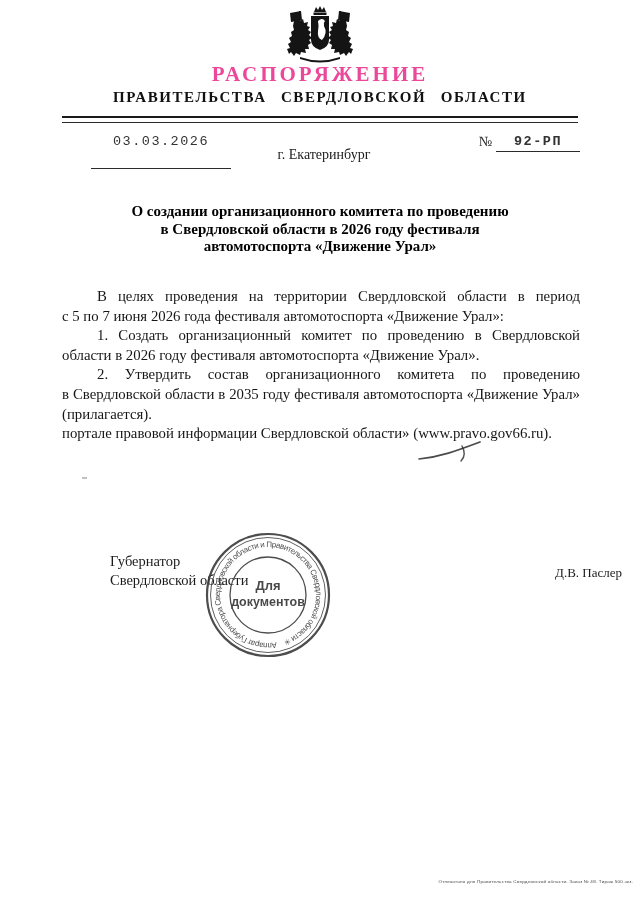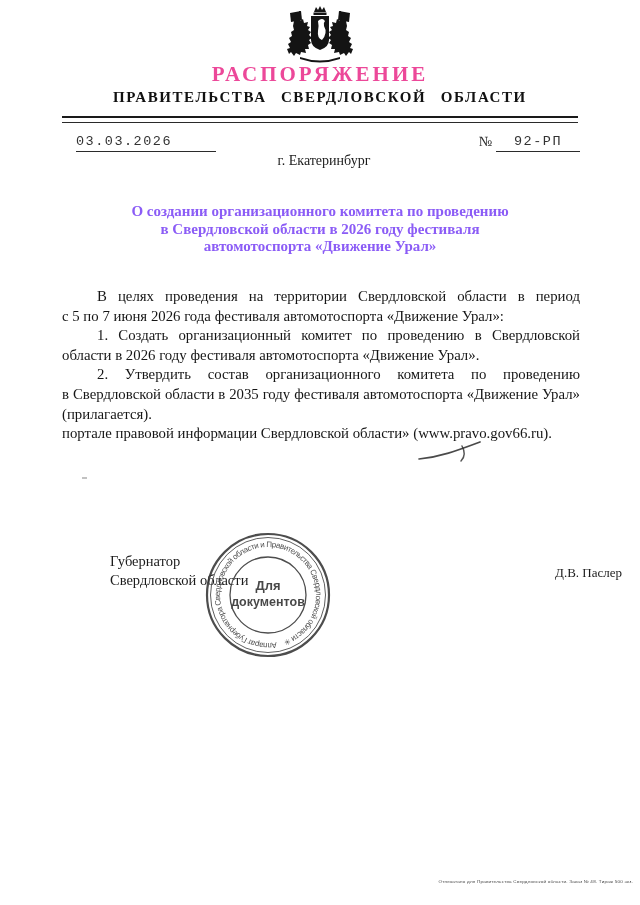--- a/index.html
+++ b/index.html
@@ -14,7 +14,7 @@
   .rule{left:62px;width:516px;top:116px;height:4px;border-top:2.5px solid #1a1a1a;border-bottom:1px solid #2a2a2a;}
 
   
-  .date-wrap{left:76px;top:131px;width:140px;text-align:left;border-bottom:1.5px solid #2b2b2b;padding-bottom:2px;}
+  .date-wrap{left:91px;top:131px;width:140px;text-align:center;border-bottom:1.5px solid #2b2b2b;padding-bottom:19px;}
   .mono{font-family:"Liberation Mono", monospace;font-size:13.5px;letter-spacing:1.5px;color:#333;}
   .num-label{left:479px;top:134px;font-size:14px;color:#2b2b2b;}
   .num-wrap{left:496px;top:131px;width:84px;text-align:center;border-bottom:1.5px solid #2b2b2b;padding-bottom:2px;}

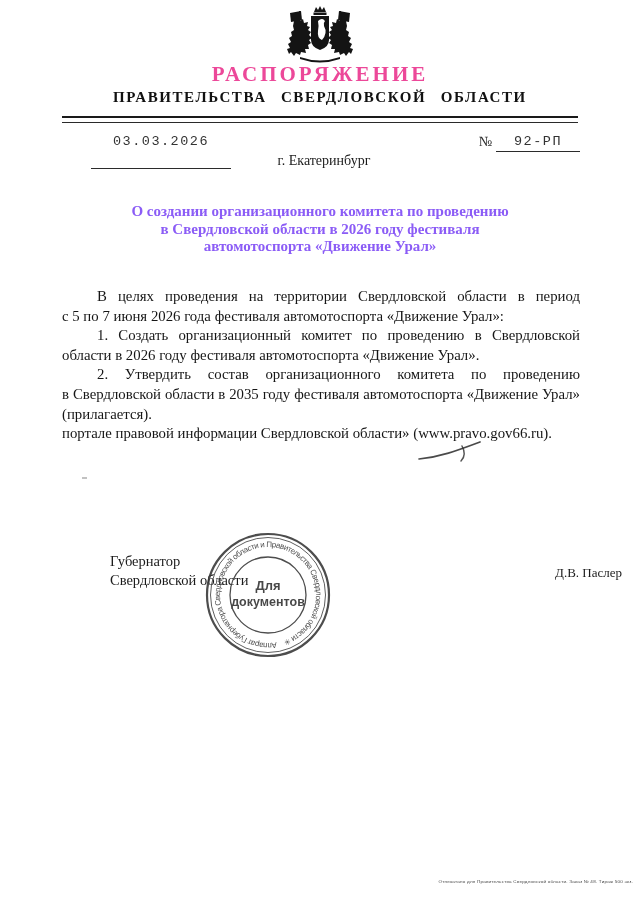--- a/index.html
+++ b/index.html
@@ -17,7 +17,7 @@
   .date-wrap{left:91px;top:131px;width:140px;text-align:center;border-bottom:1.5px solid #2b2b2b;padding-bottom:19px;}
   .mono{font-family:"Liberation Mono", monospace;font-size:13.5px;letter-spacing:1.5px;color:#333;}
   .num-label{left:479px;top:134px;font-size:14px;color:#2b2b2b;}
-  .num-wrap{left:496px;top:131px;width:84px;text-align:center;border-bottom:1.5px solid #2b2b2b;padding-bottom:2px;}
+  .num-wrap{left:496px;top:131px;width:84px;text-align:center;border-bottom:1.5px solid #2b2b2b;padding-bottom:2px;font-weight:bold;}
   .city{top:153px;font-size:14px;margin-left:8px;}
 
   

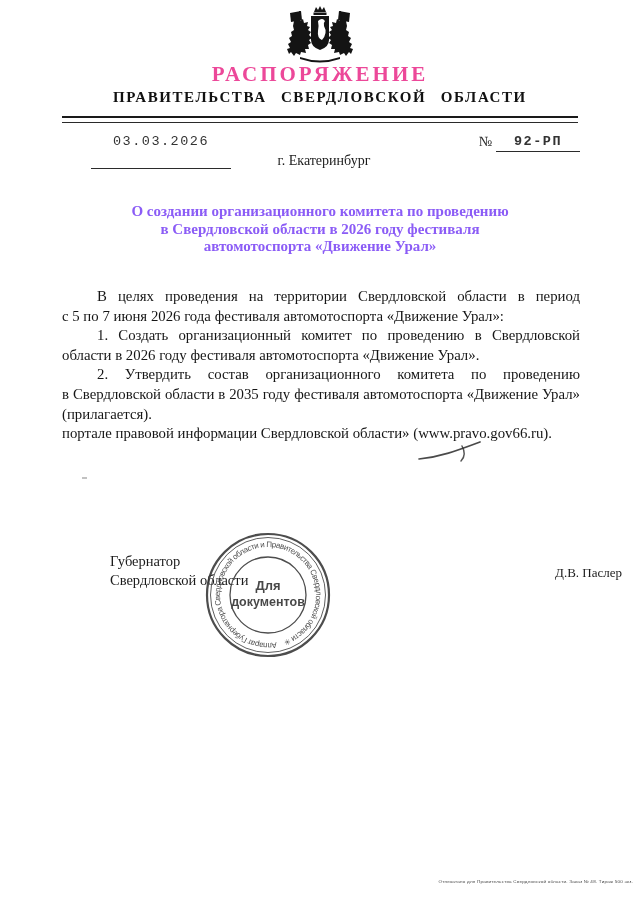--- a/index.html
+++ b/index.html
@@ -18,7 +18,7 @@
   .mono{font-family:"Liberation Mono", monospace;font-size:13.5px;letter-spacing:1.5px;color:#333;}
   .num-label{left:479px;top:134px;font-size:14px;color:#2b2b2b;}
   .num-wrap{left:496px;top:131px;width:84px;text-align:center;border-bottom:1.5px solid #2b2b2b;padding-bottom:2px;font-weight:bold;}
-  .city{top:153px;font-size:14px;margin-left:8px;}
+  .city{top:147px;font-size:14px;margin-left:8px;}
 
   
   .title{top:203px;font-weight:bold;font-size:15px;line-height:17.5px;color:#8b5cf6;}

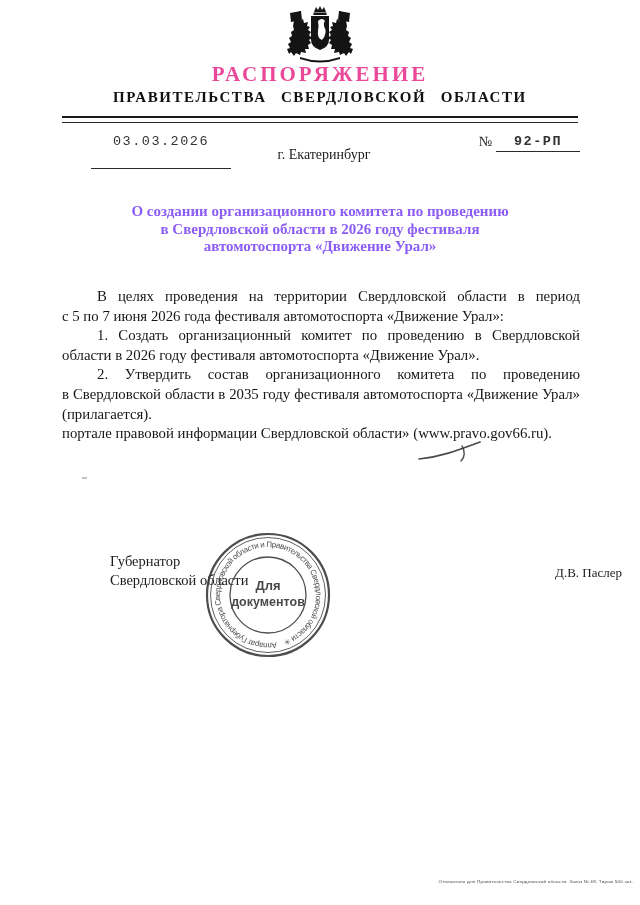--- a/index.html
+++ b/index.html
@@ -21,7 +21,7 @@
   .city{top:147px;font-size:14px;margin-left:8px;}
 
   
-  .title{top:203px;font-weight:bold;font-size:15px;line-height:17.5px;color:#8b5cf6;}
+  .title{top:203px;font-weight:bold;font-size:15px;line-height:17.5px;color:#000000;}
 
   
   .body-block{left:62px;top:287px;width:518px;font-size:14.8px;line-height:19.6px;color:#161616;}

